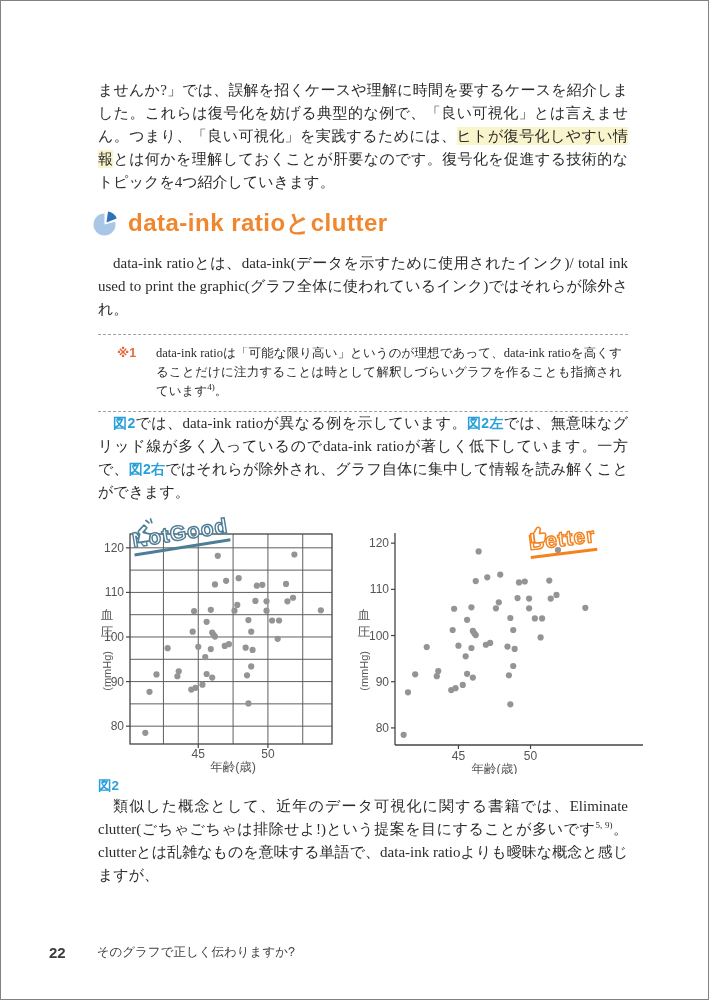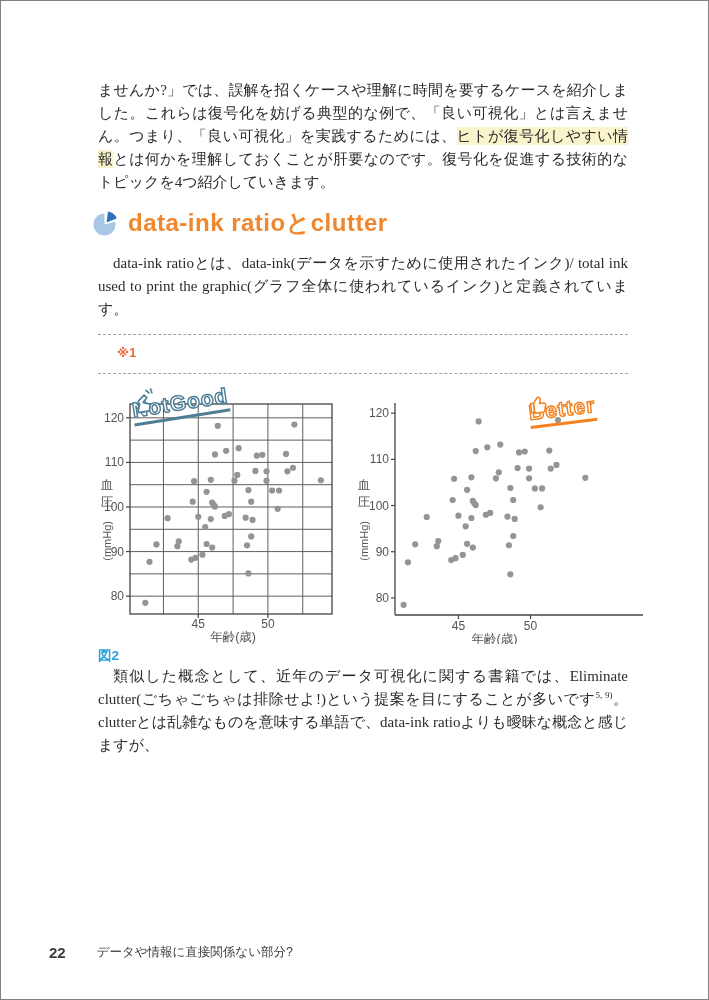--- a/index.html
+++ b/index.html
@@ -93,7 +93,7 @@
       <span>data-ink ratioとclutter</span>
     </h2>
 
-    <p class="body indent">data-ink ratioとは、data-ink(データを示すために使用されたインク)/ total ink used to print the graphic(グラフ全体に使われているインク)と定義されています。</p>
+    <p class="body indent">data-ink ratioとは、data-ink(データを示すために使用されたインク)/ total ink used to print the graphic(グラフ全体に使われているインク)ではそれらが除外され。</p>
 
     <div class="note">
       <span class="marker">※1</span>

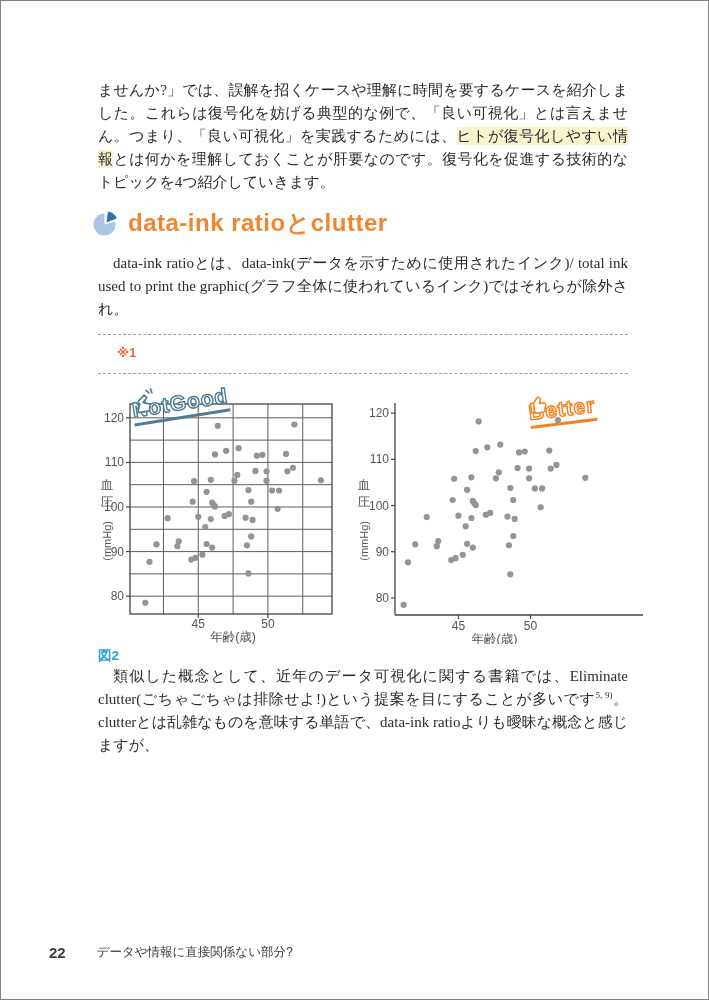--- a/index.html
+++ b/index.html
@@ -97,6 +97,7 @@
 
     <div class="note">
       <span class="marker">※1</span>
+      <span class="note-text">data-ink ratioは「可能な限り高い」というのが理想であって、data-ink ratioを高くすることだけに注力することは時として解釈しづらいグラフを作ることも指摘されています<sup>4)</sup>。</span>
     </div>
 
 

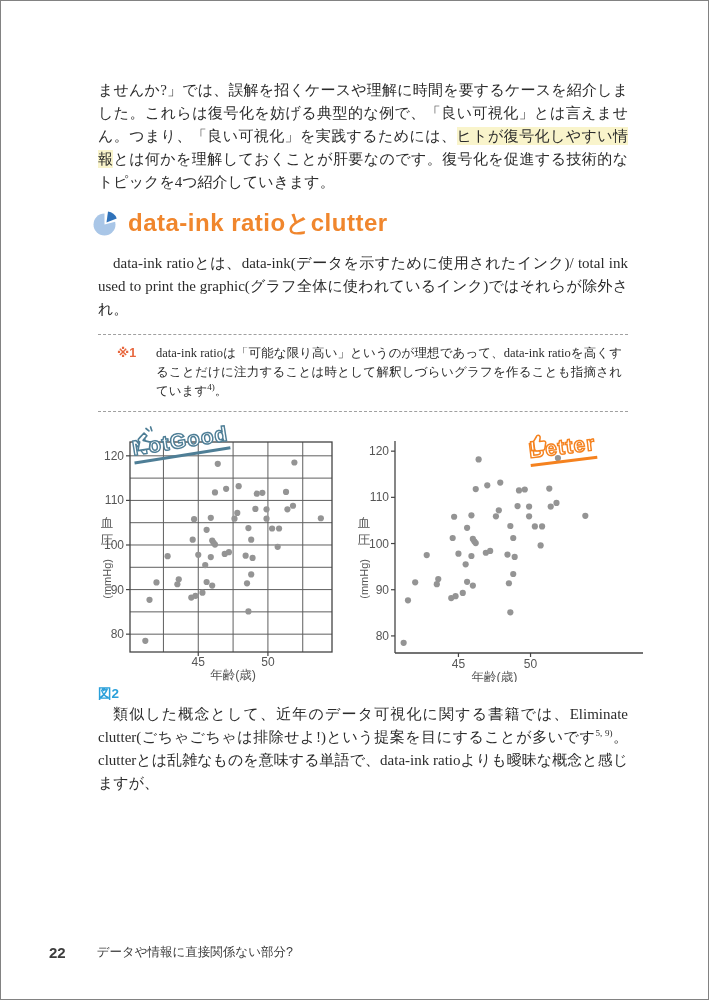--- a/index.html
+++ b/index.html
@@ -100,6 +100,7 @@
       <span class="note-text">data-ink ratioは「可能な限り高い」というのが理想であって、data-ink ratioを高くすることだけに注力することは時として解釈しづらいグラフを作ることも指摘されています<sup>4)</sup>。</span>
     </div>
 
+    <p class="body indent fig-intro"><span class="ref">図2</span>では、data-ink ratioが異なる例を示しています。<span class="ref">図2左</span>では、無意味なグリッド線が多く入っているのでdata-ink ratioが著しく低下しています。一方で、<span class="ref">図2右</span>ではそれらが除外され、グラフ自体に集中して情報を読み解くことができます。</p>
 
     <div class="figure-area">
       <div class="badge badge-notgood">

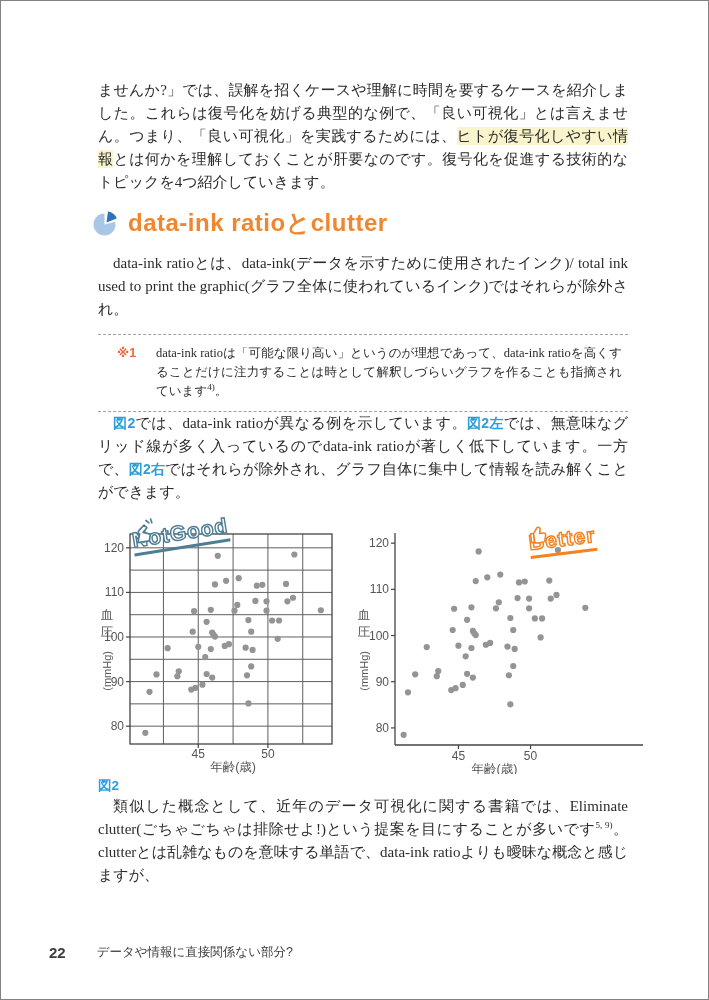--- a/index.html
+++ b/index.html
@@ -284,7 +284,7 @@
 
   <div class="footer">
     <span class="pageno">22</span>
-    <span class="book-title">データや情報に直接関係ない部分?</span>
+    <span class="book-title">そのグラフで正しく伝わりますか?</span>
   </div>
 </div>
 

